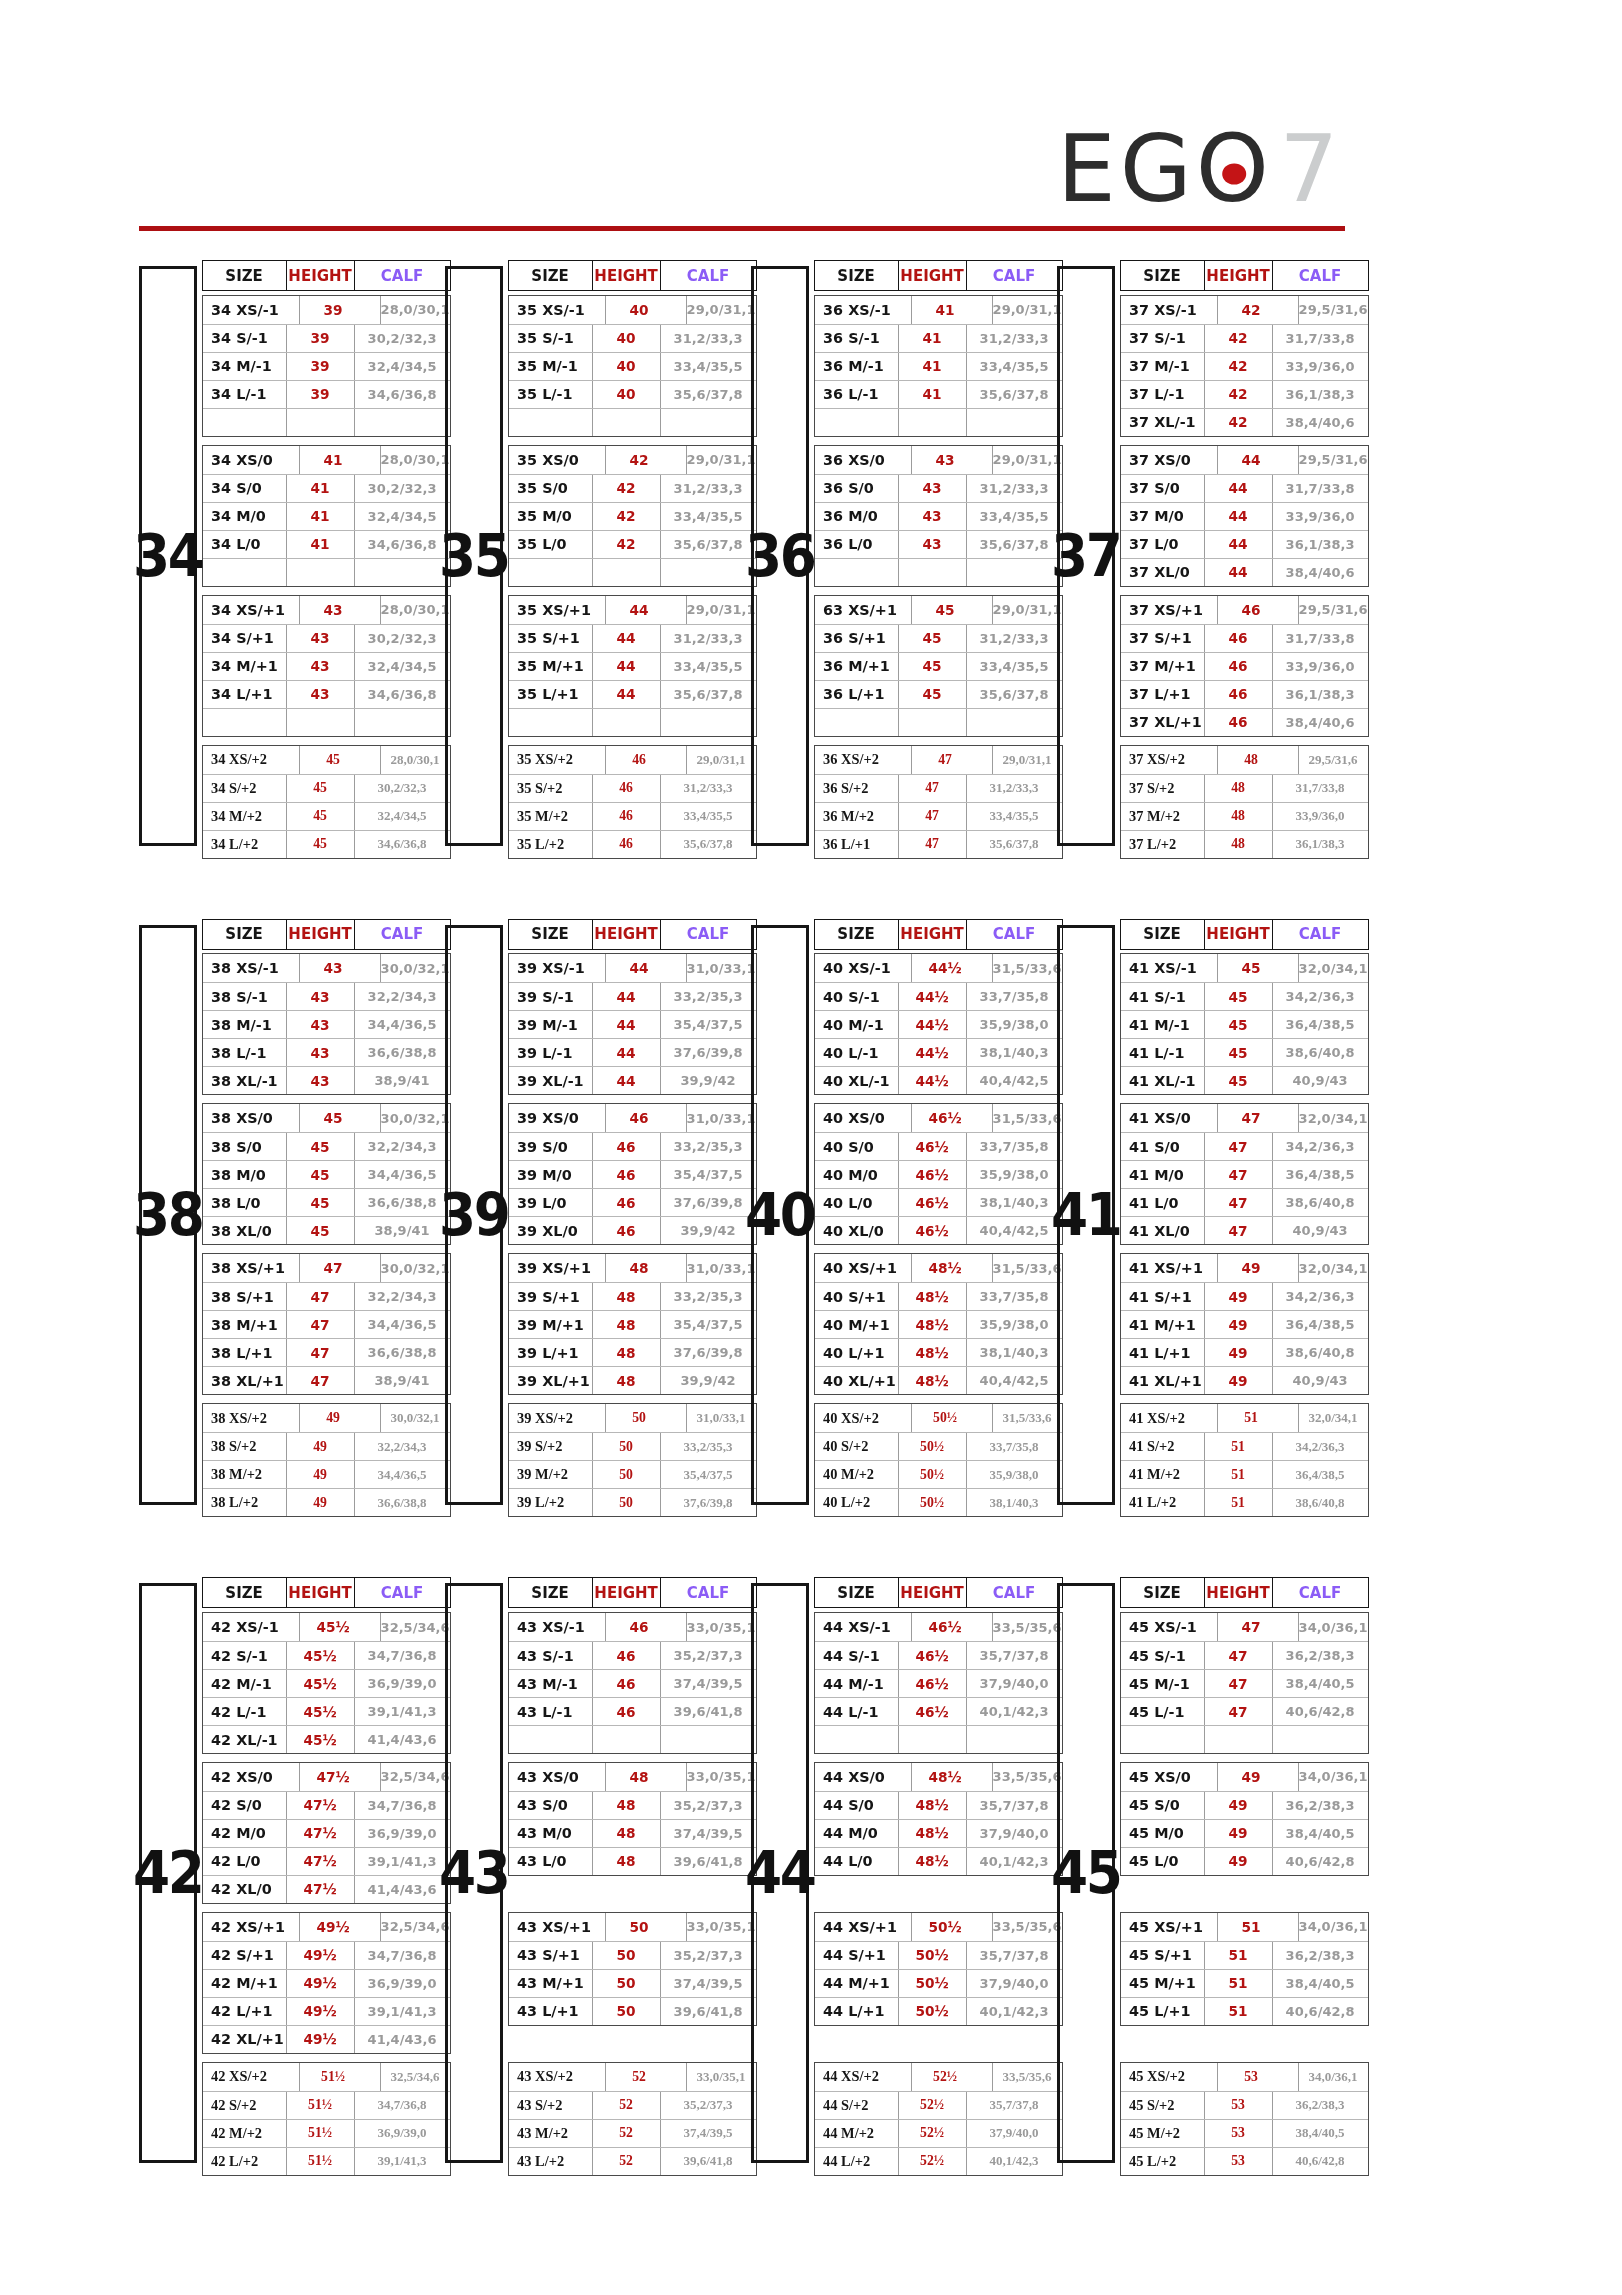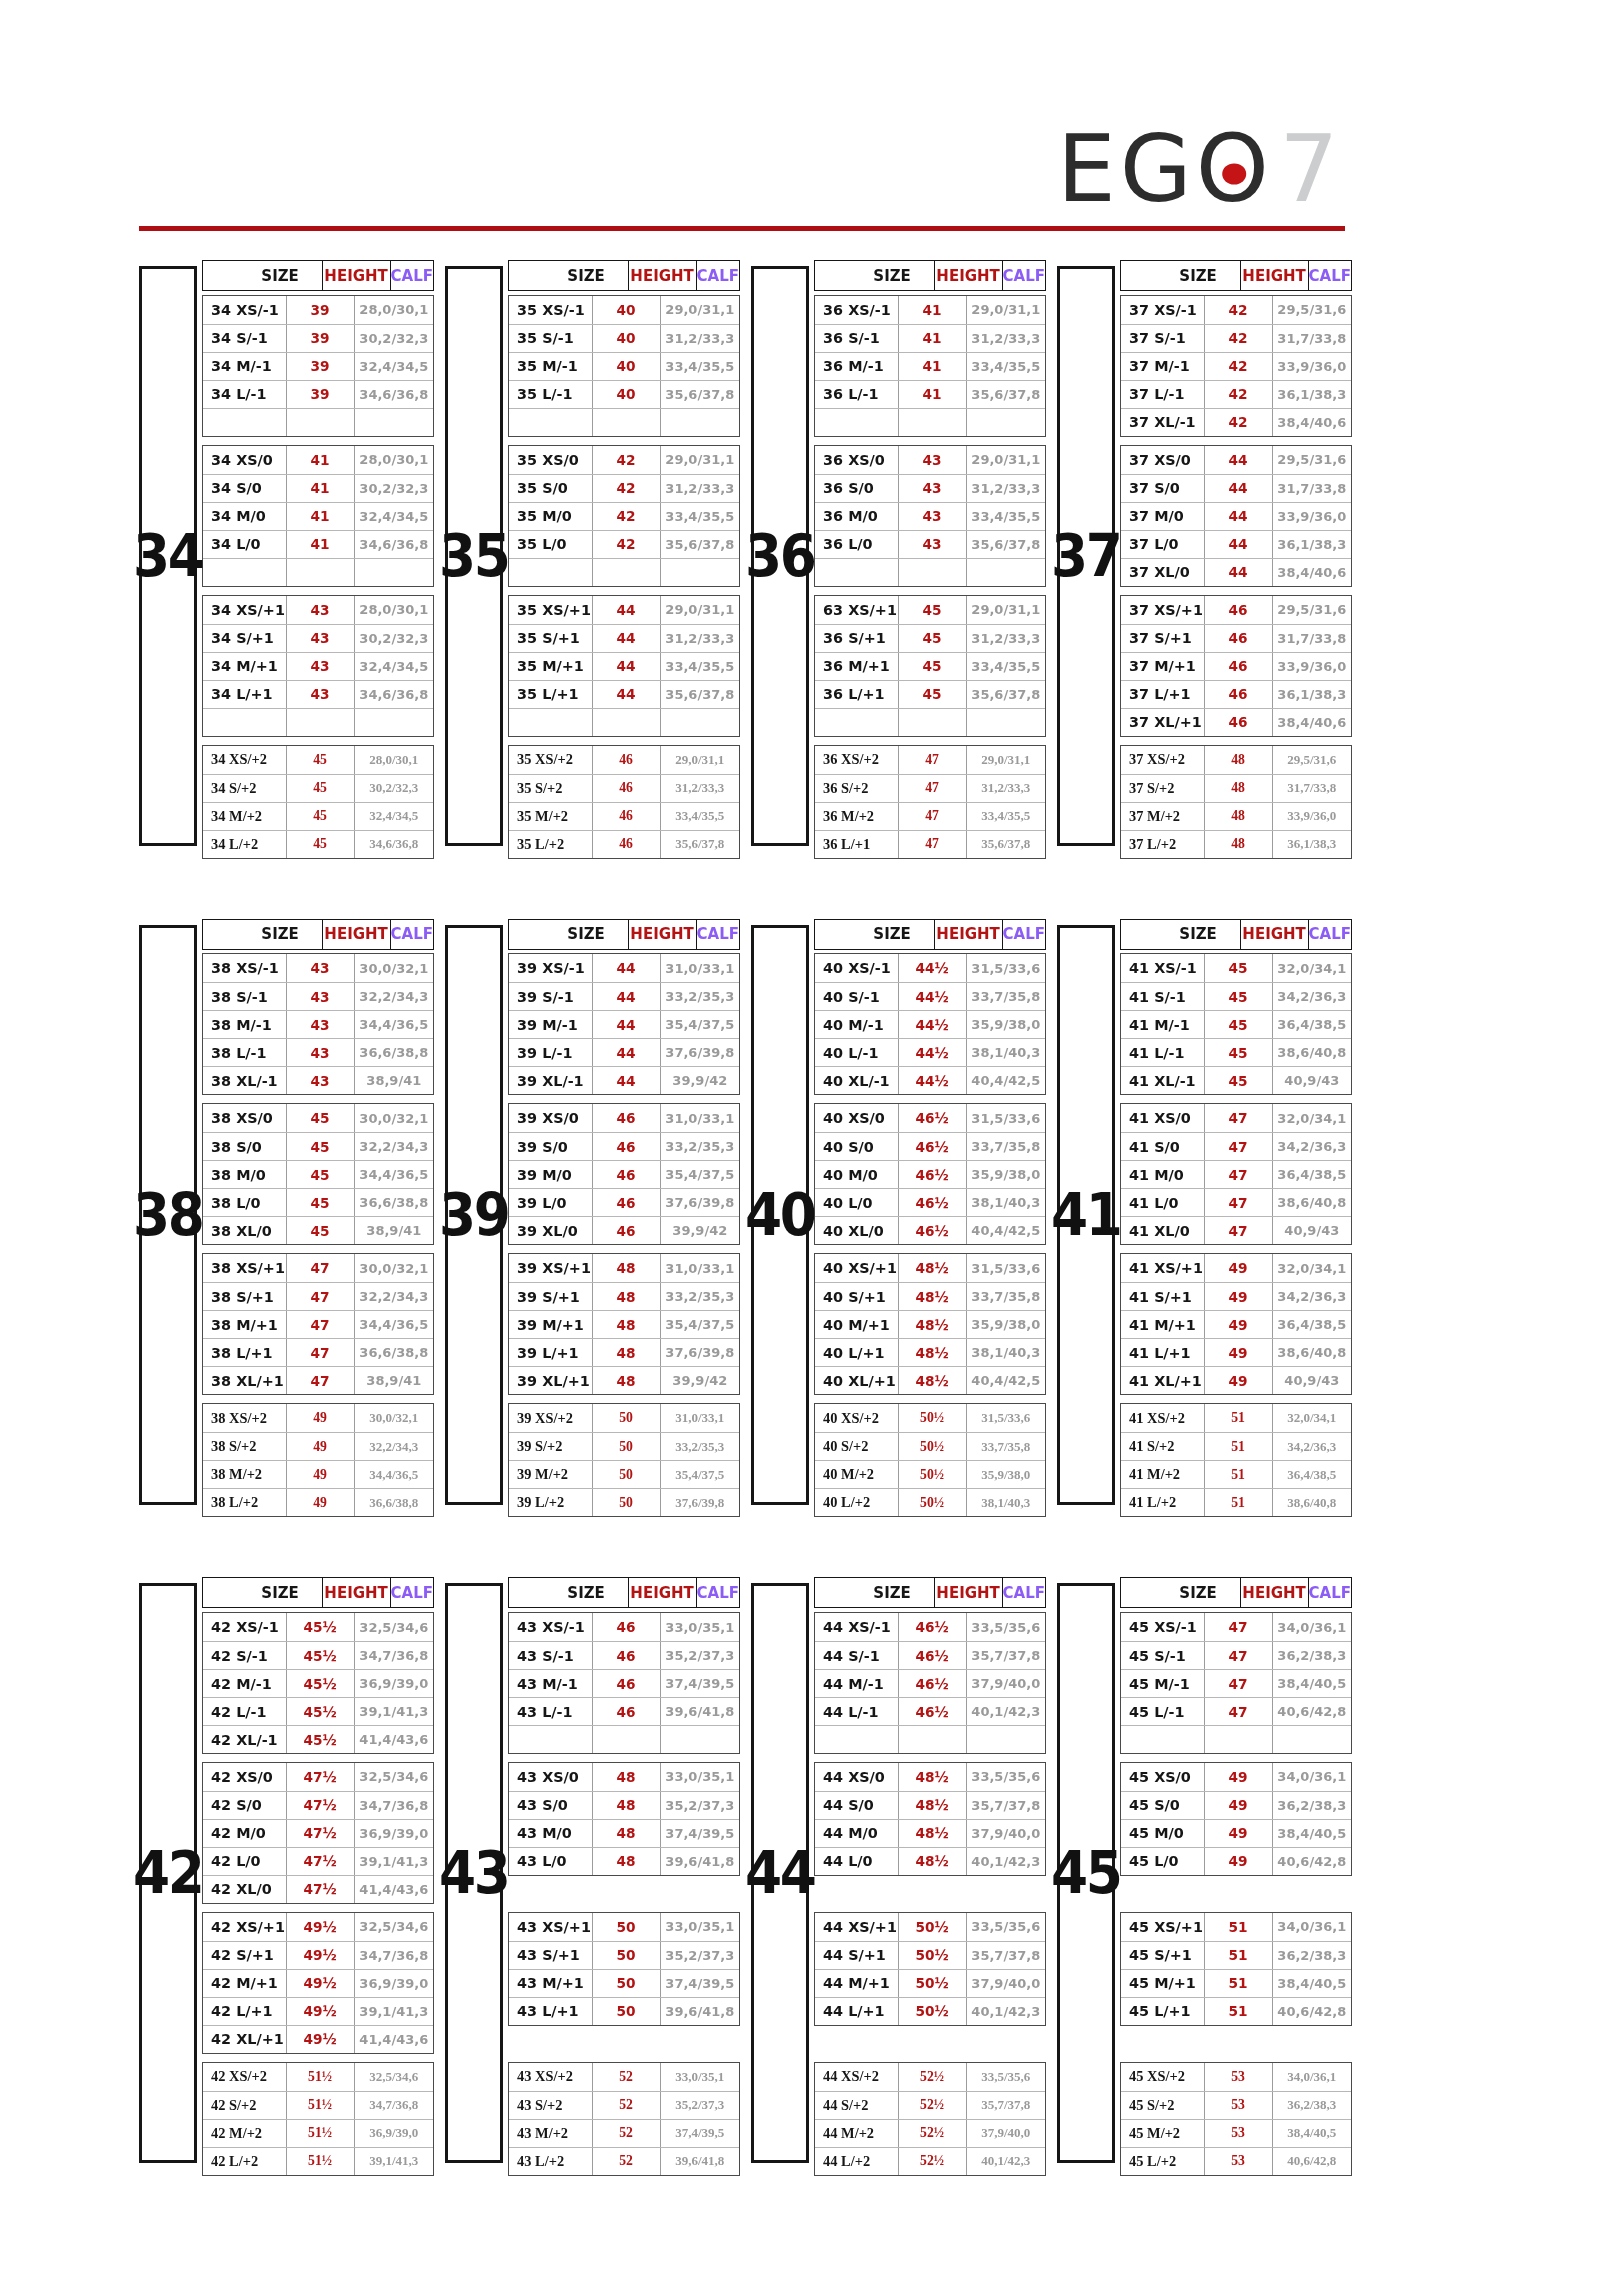--- a/index.html
+++ b/index.html
@@ -51,7 +51,7 @@
 
   .hrow{
     display:flex;height:31px;flex:0 0 31px;box-sizing:border-box;
-    border:1.3px solid #161616;margin-bottom:3.9px;background:#fff;padding-left:36px;
+    border:1.3px solid #161616;margin-bottom:3.9px;background:#fff;
   }
   .hcell{display:flex;align-items:center;justify-content:center;
     font-weight:bold;font-size:15px;box-sizing:border-box;}

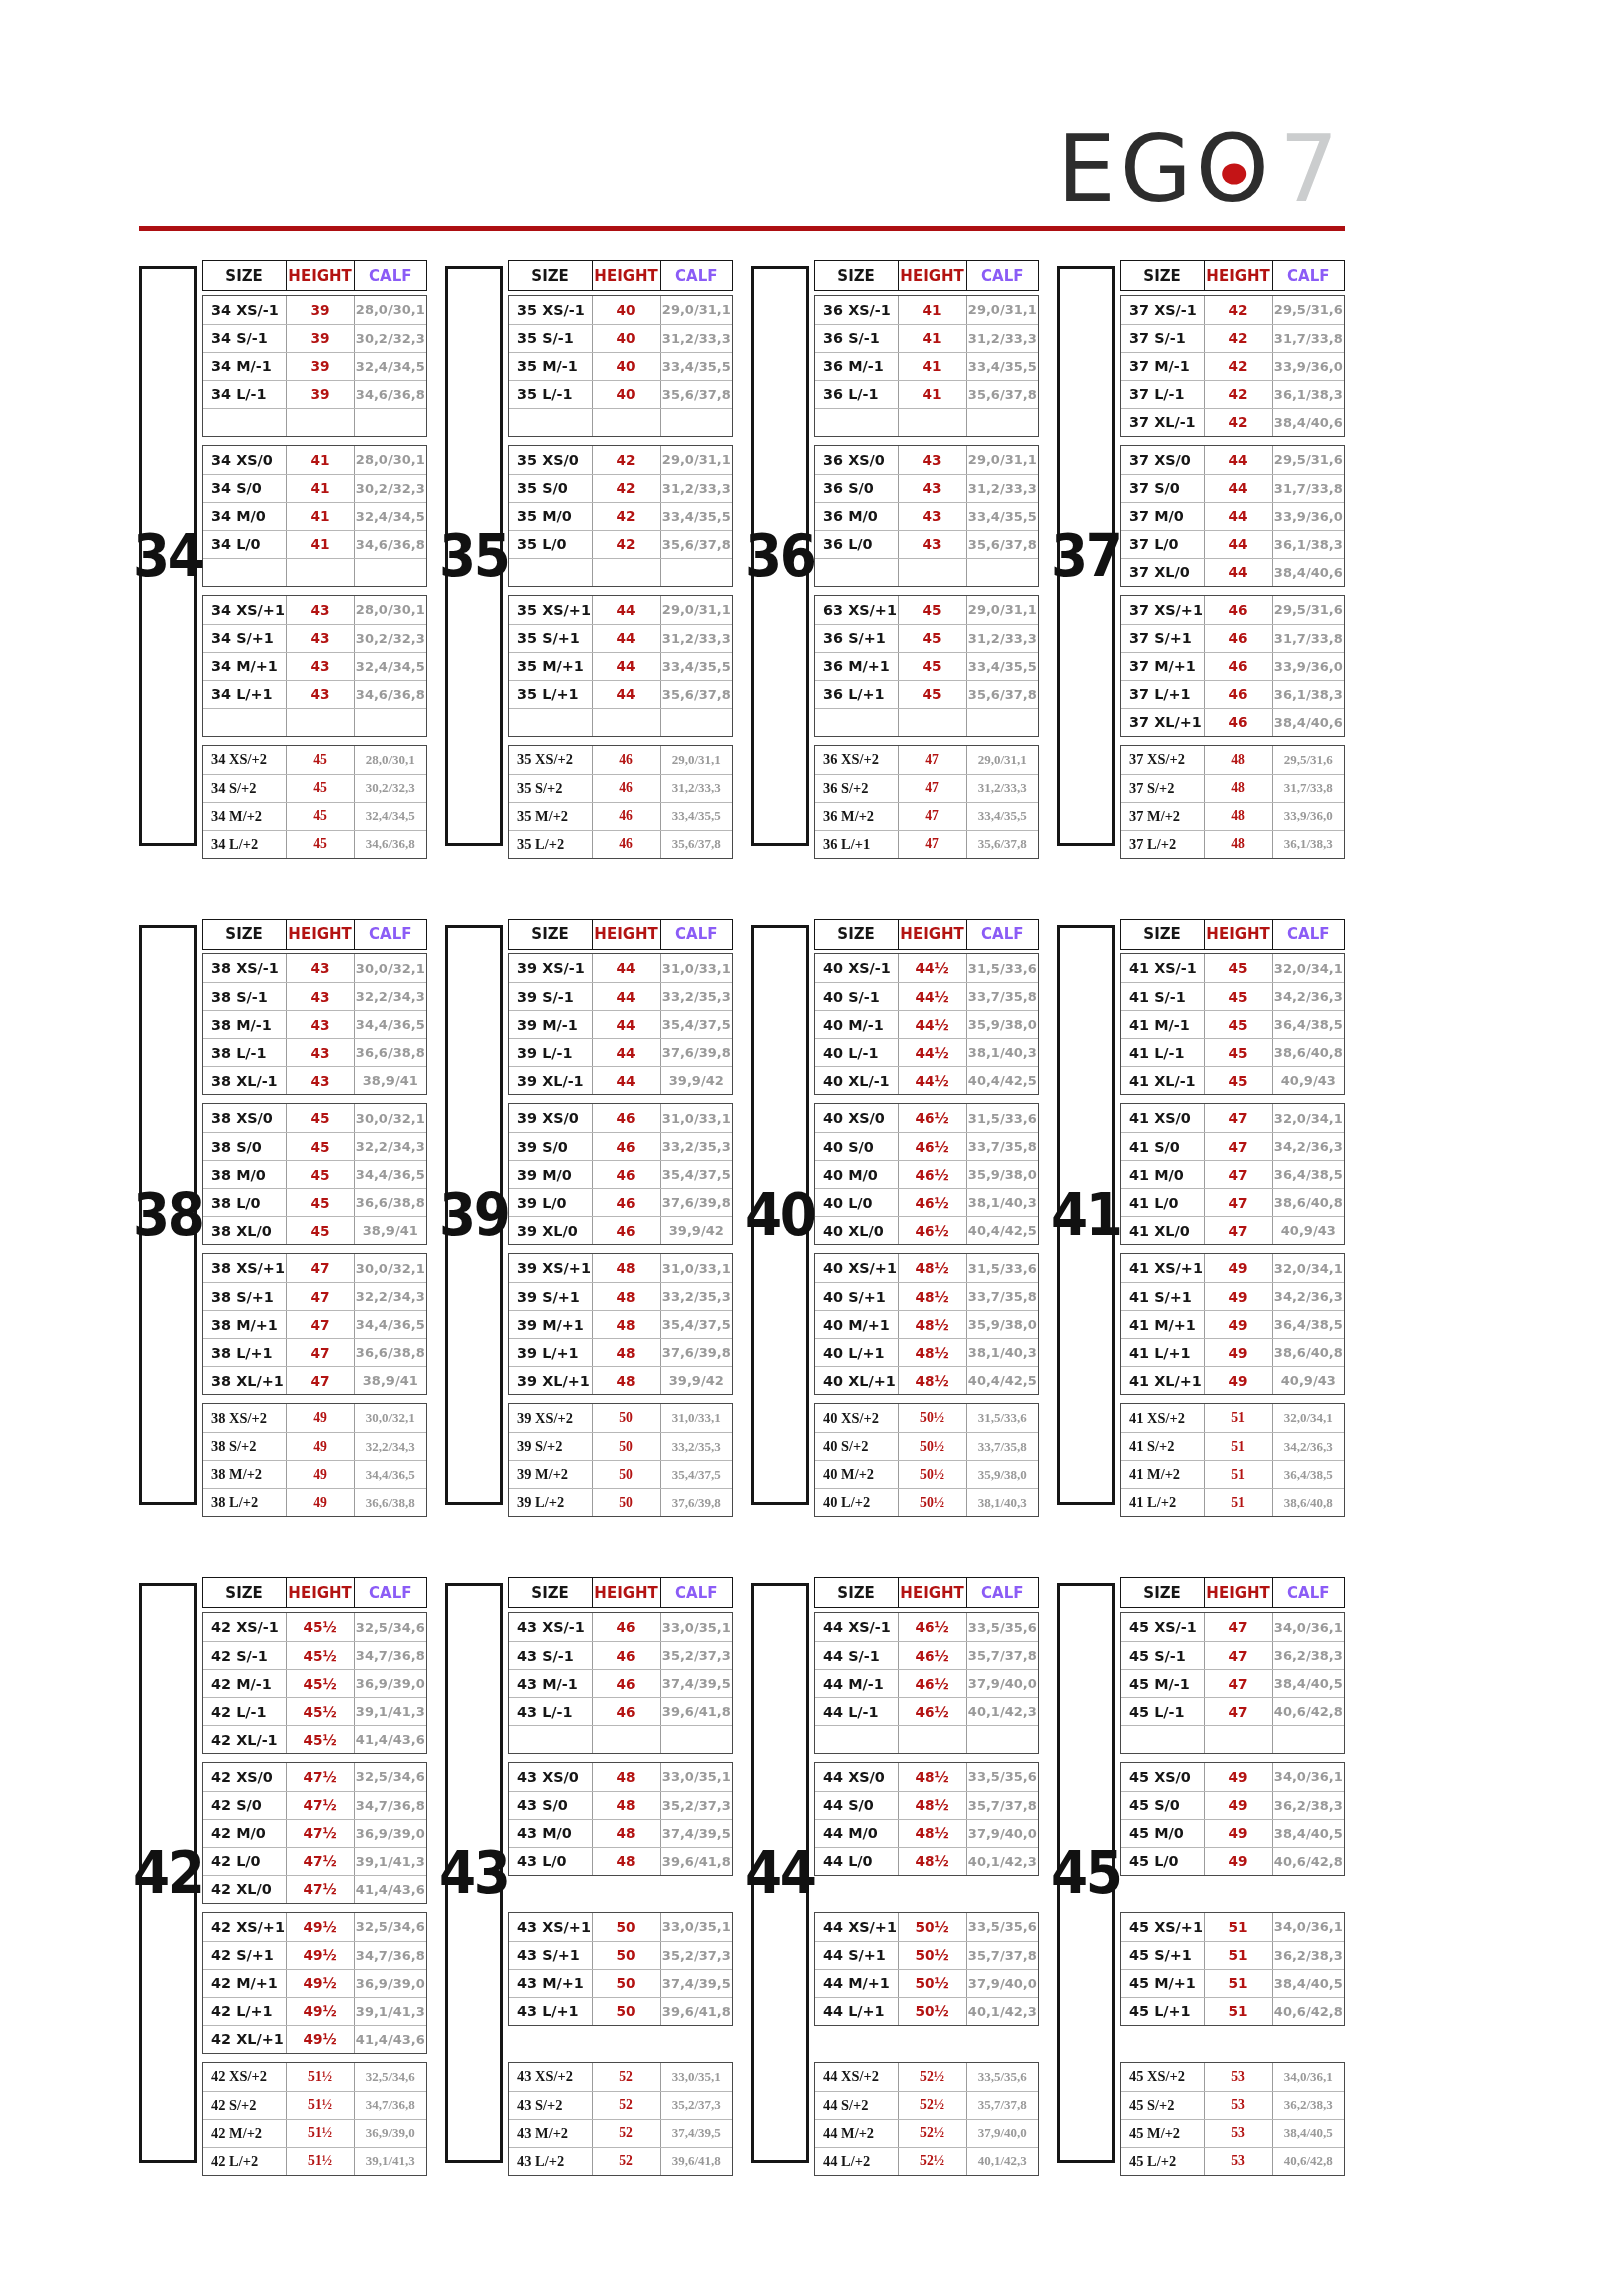--- a/index.html
+++ b/index.html
@@ -65,7 +65,7 @@
   }
   .block:last-child{margin-bottom:1px;font-family:Liberation Serif, serif;}
   .row{display:flex;height:28px;box-sizing:border-box;border-top:0.7px solid #b7b7b7;}
-  .block .row:first-child{border-top:none;}
+  .block .row:first-child{border-top:none;gap:13px;}
   .cell{display:flex;align-items:center;box-sizing:border-box;overflow:hidden;}
   .cell.size{
     width:83px;flex:0 0 83px;padding-left:8.5px;

